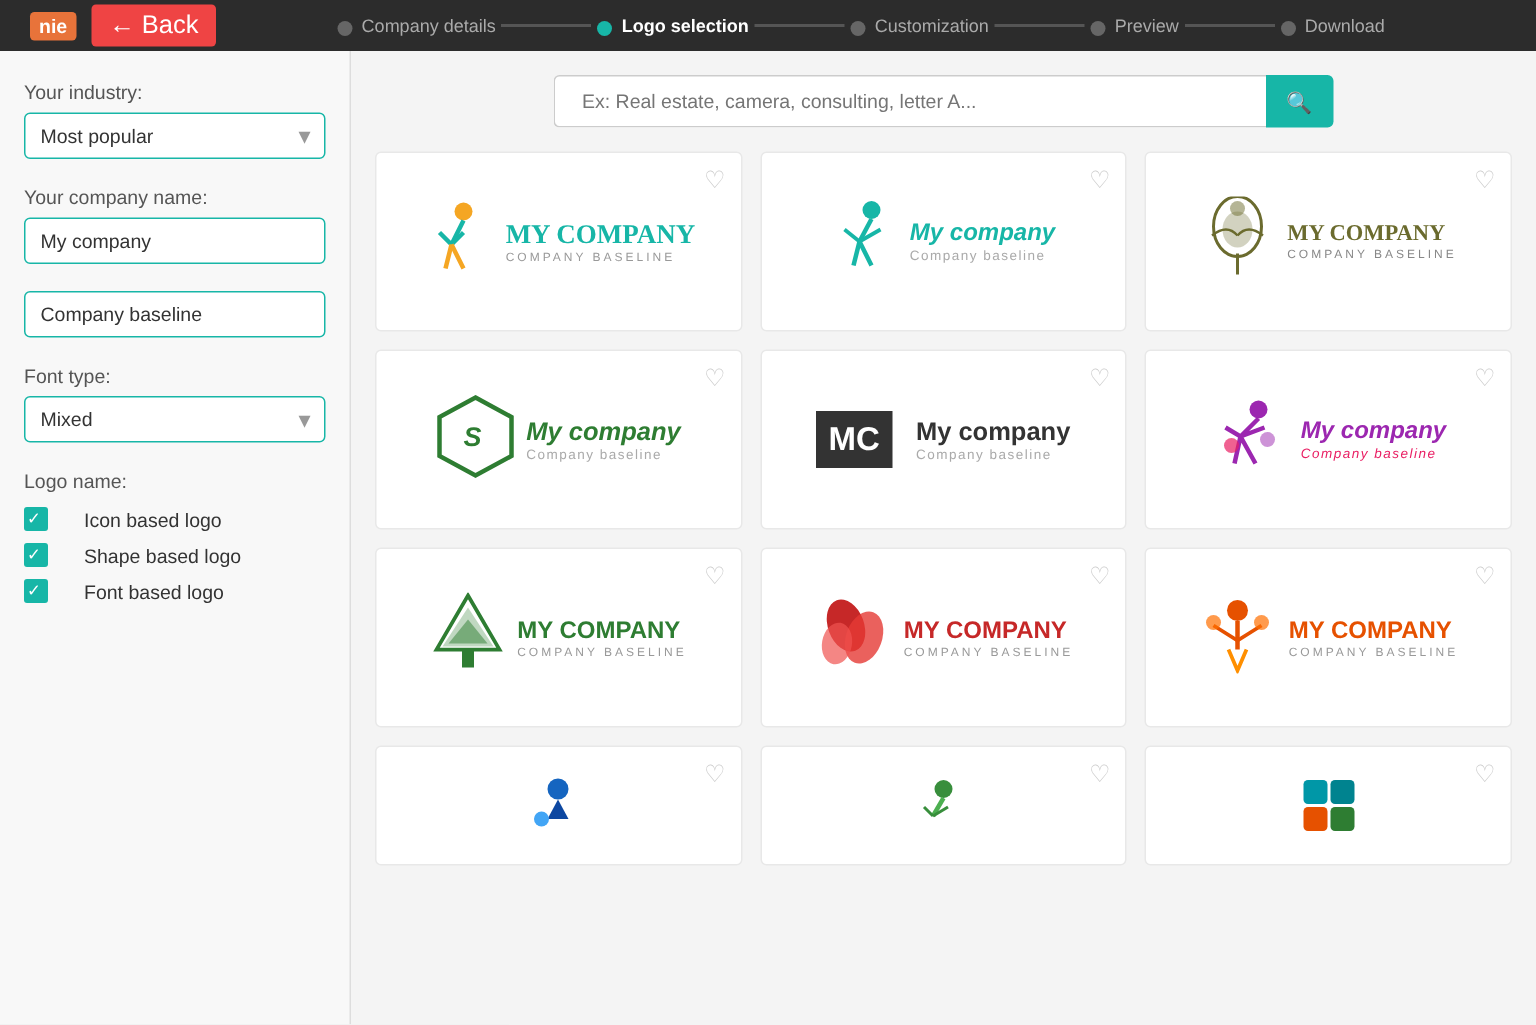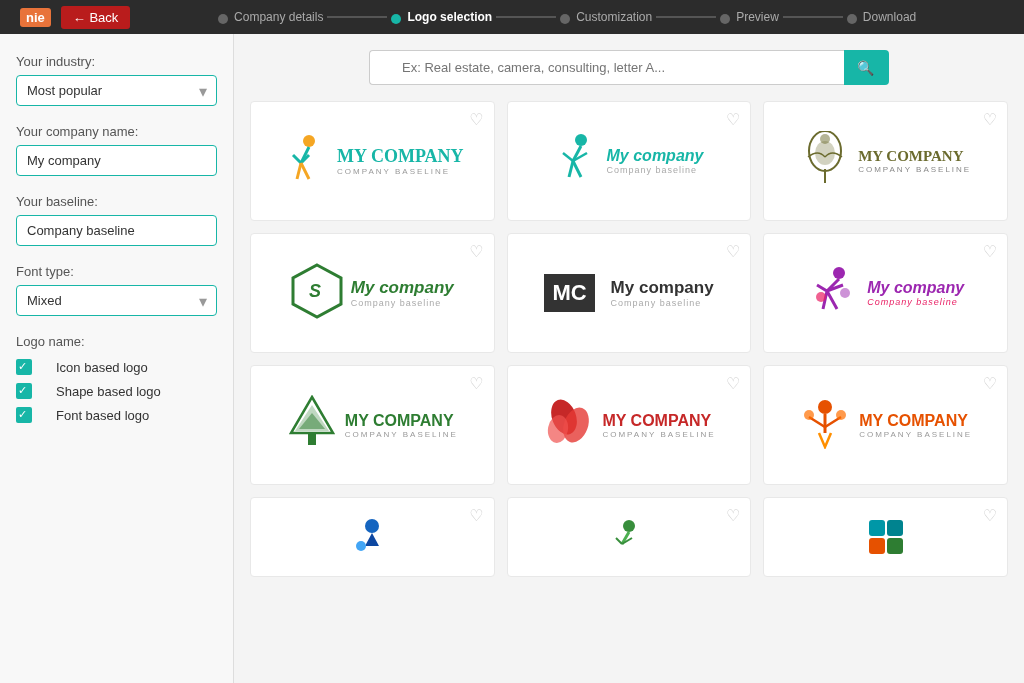--- a/index.html
+++ b/index.html
@@ -24,13 +24,13 @@
       margin-right: 10px;
     }
     .back-btn {
-      background: #b91c1c;
+      background: #ef4444;
       color: white;
       border: none;
       padding: 4px 12px;
       border-radius: 3px;
       cursor: pointer;
-      font-size: 13px;
+      font-size: 17px;
       display: flex;
       align-items: center;
       gap: 5px;

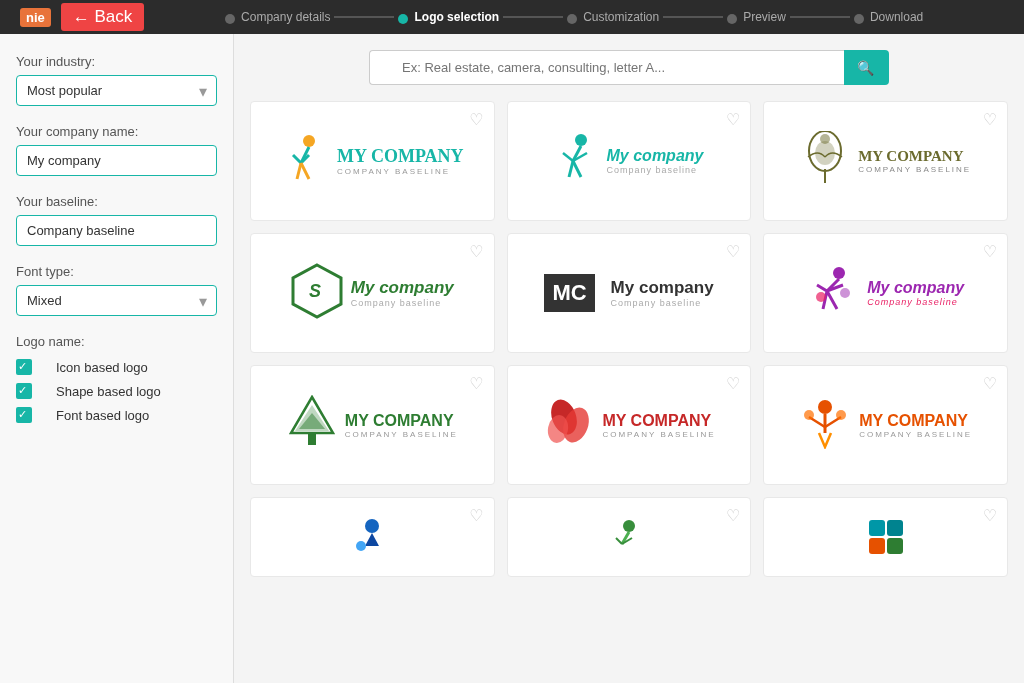--- a/index.html
+++ b/index.html
@@ -171,7 +171,7 @@
     }
     .search-input {
       flex: 1;
-      padding: 9px 32px;
+      padding: 9px 18px;
       border: 1px solid #ccc;
       border-right: none;
       border-radius: 4px 0 0 4px;

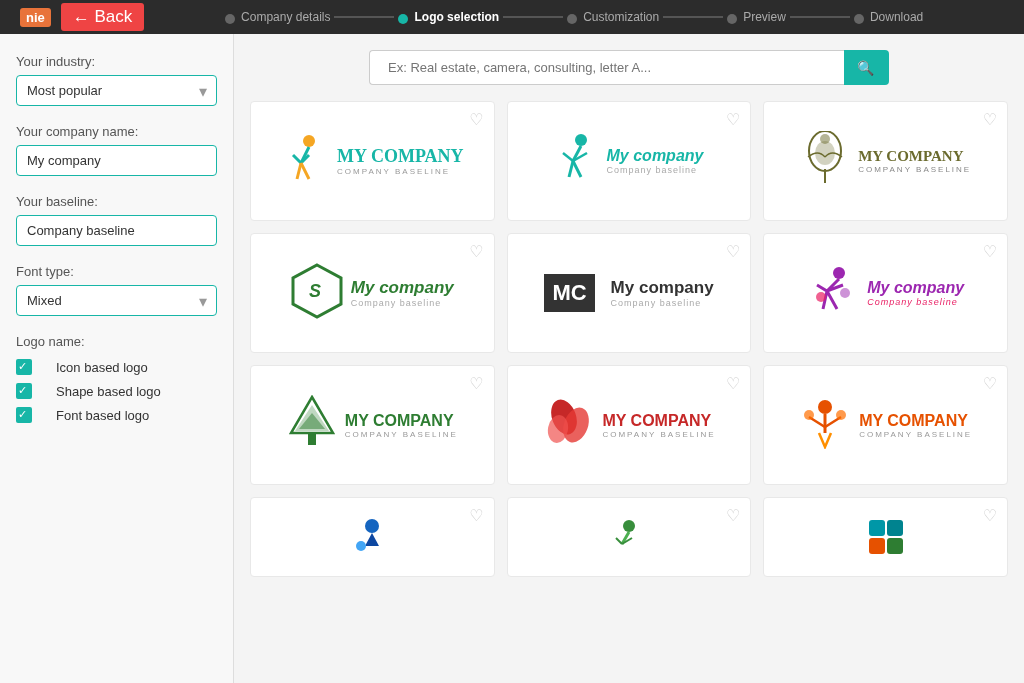--- a/index.html
+++ b/index.html
@@ -313,7 +313,6 @@
     </div>
 
     <div class="sidebar-section">
-      <label>Your baseline:</label>
       <input type="text" class="text-input" value="Company baseline" style="">
     </div>
 

